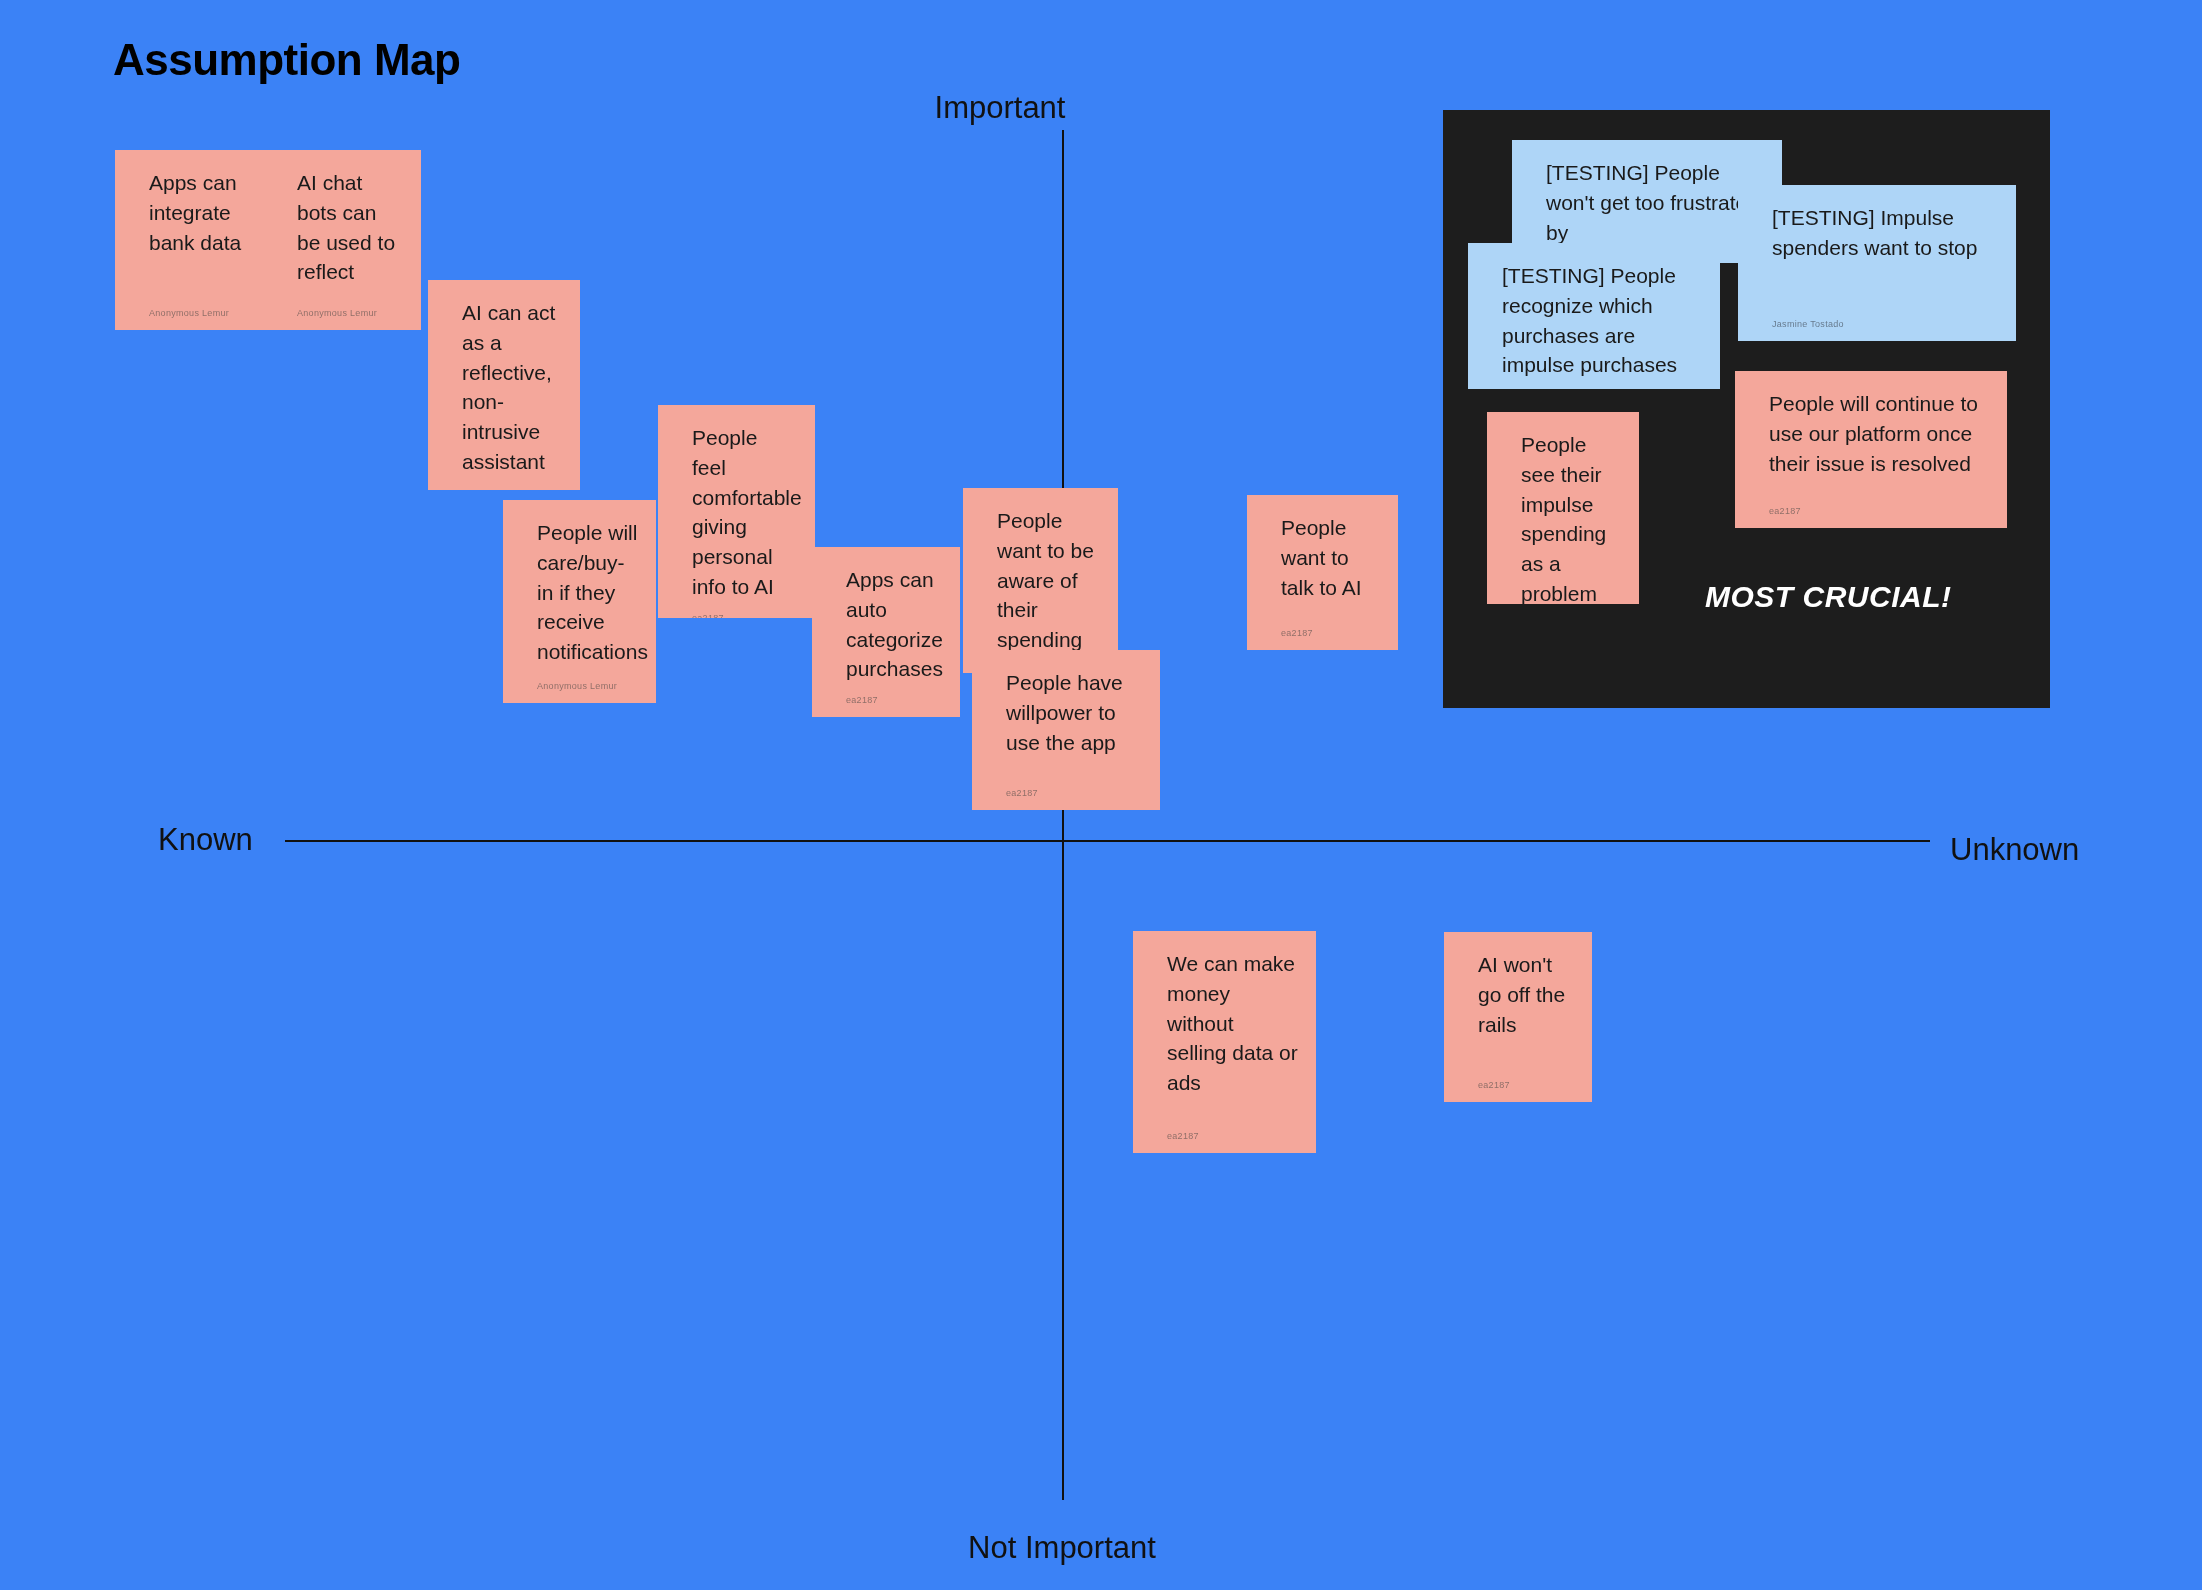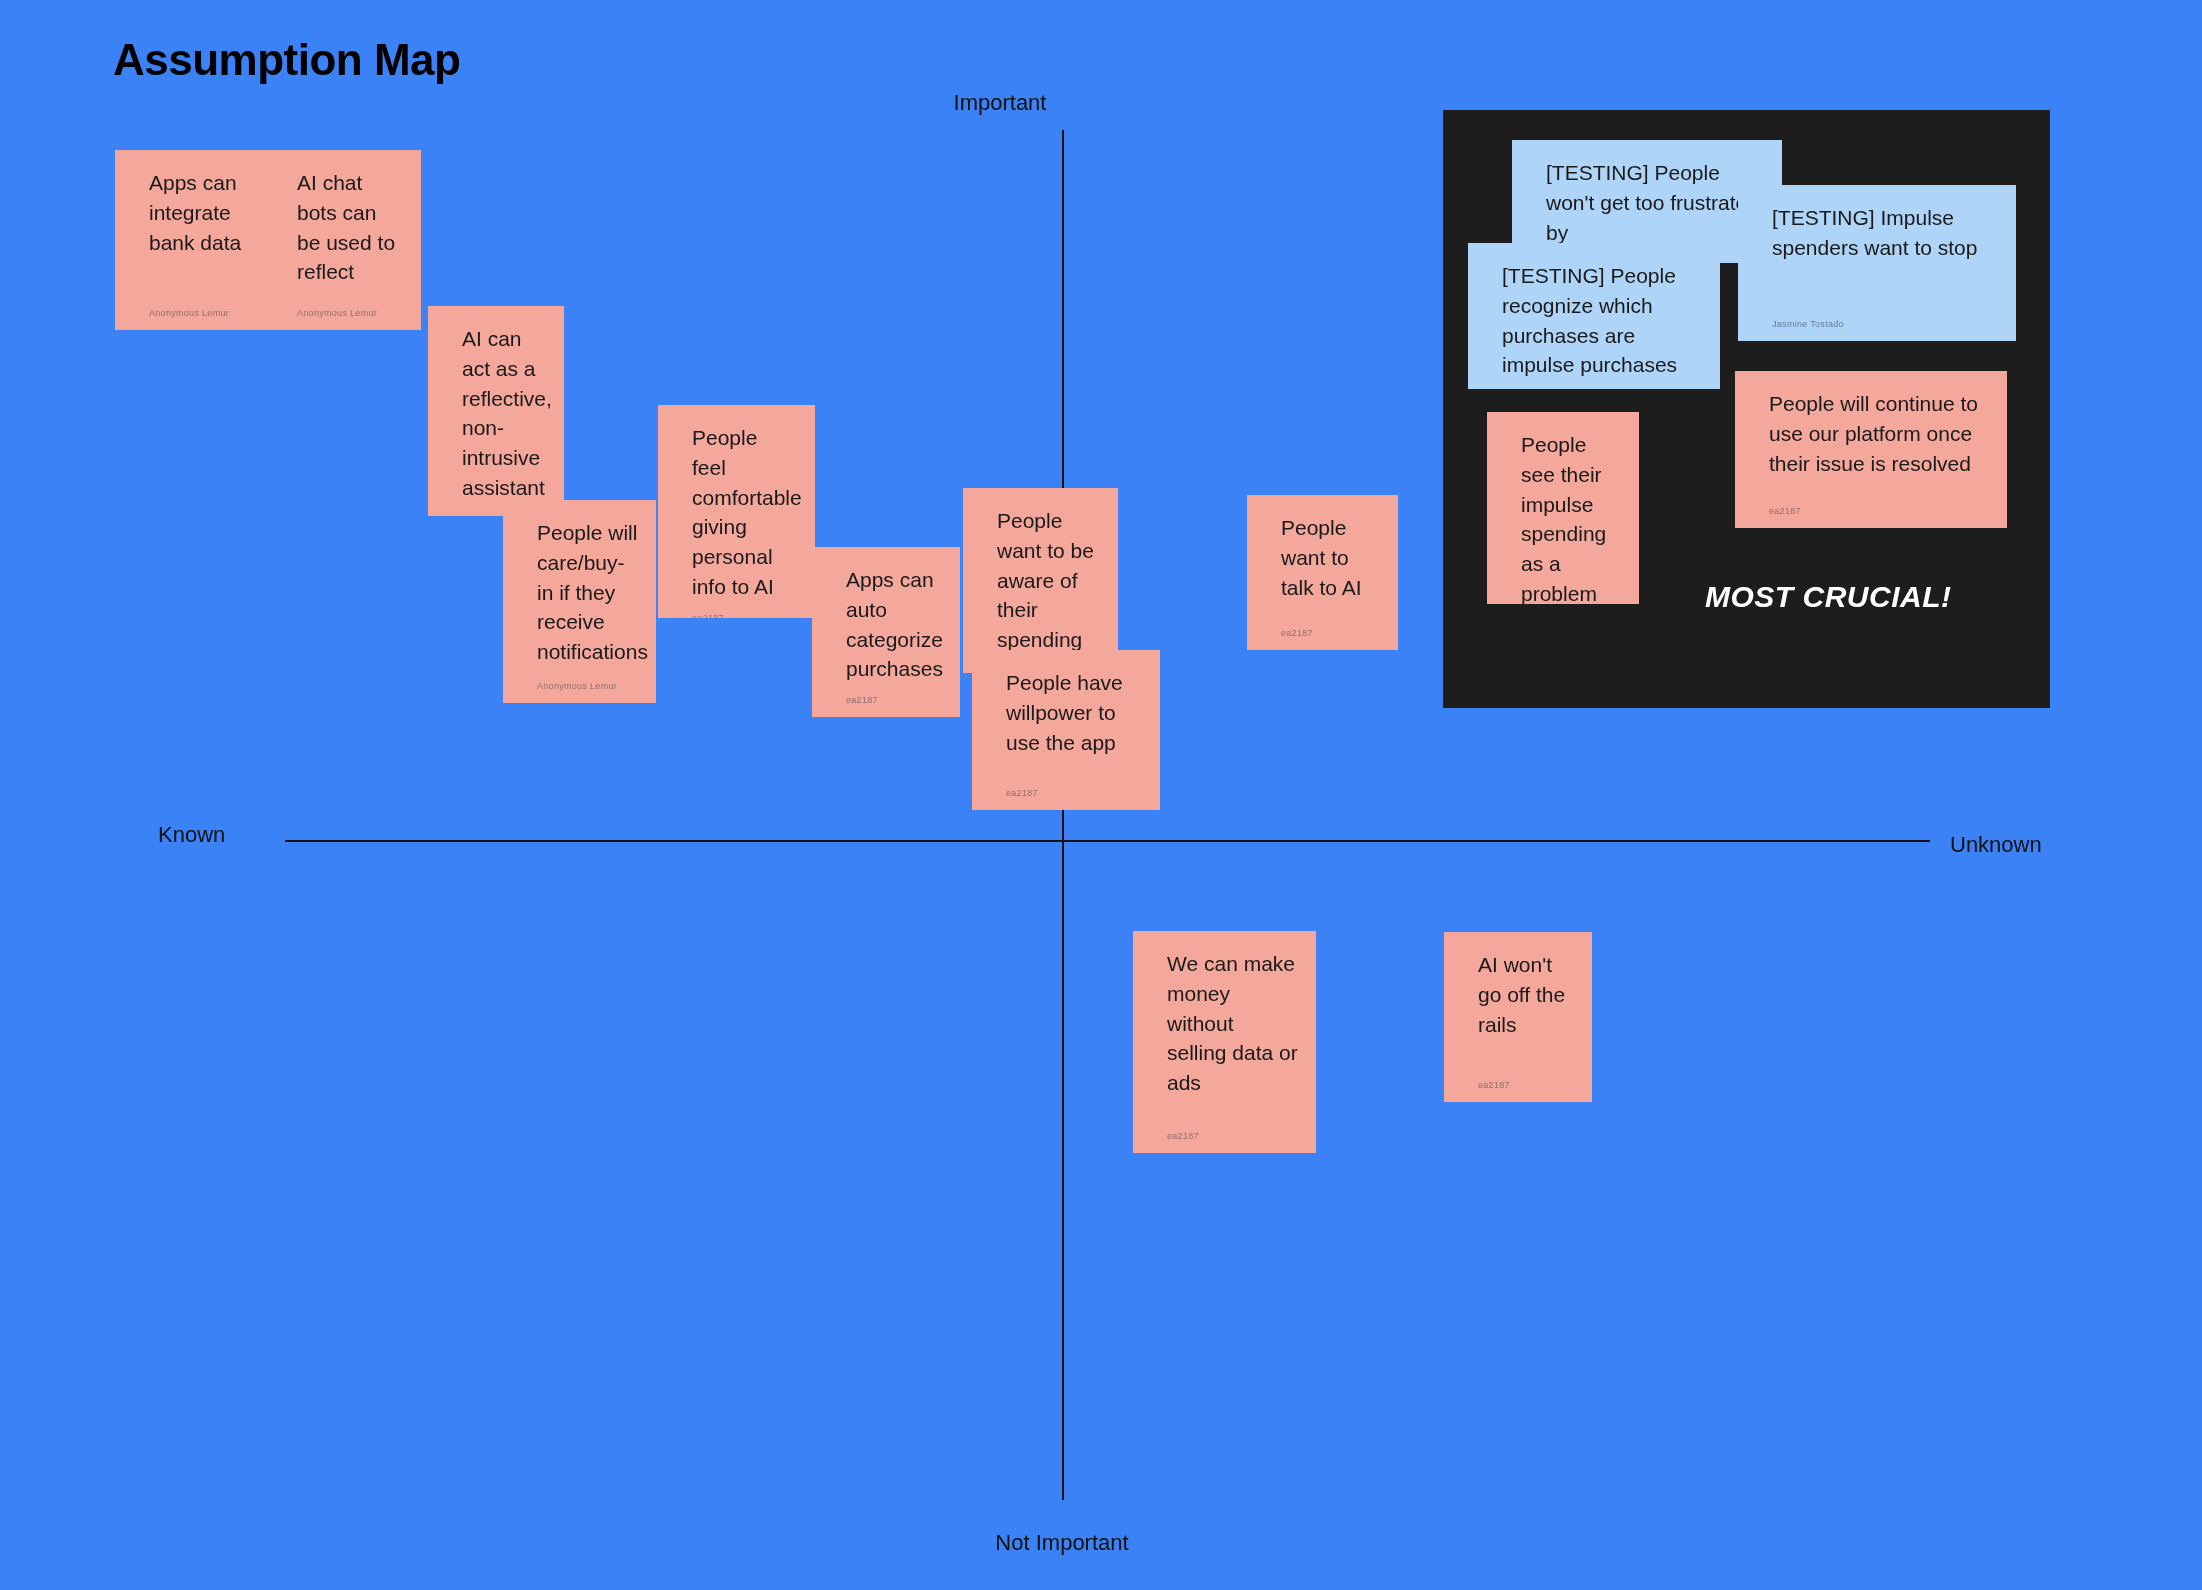--- a/index.html
+++ b/index.html
@@ -54,7 +54,7 @@
   }
   .axis-label {
     position: absolute;
-    font-size: 22px;
+    font-size: 31px;
     color: #111111;
     white-space: nowrap;
   }

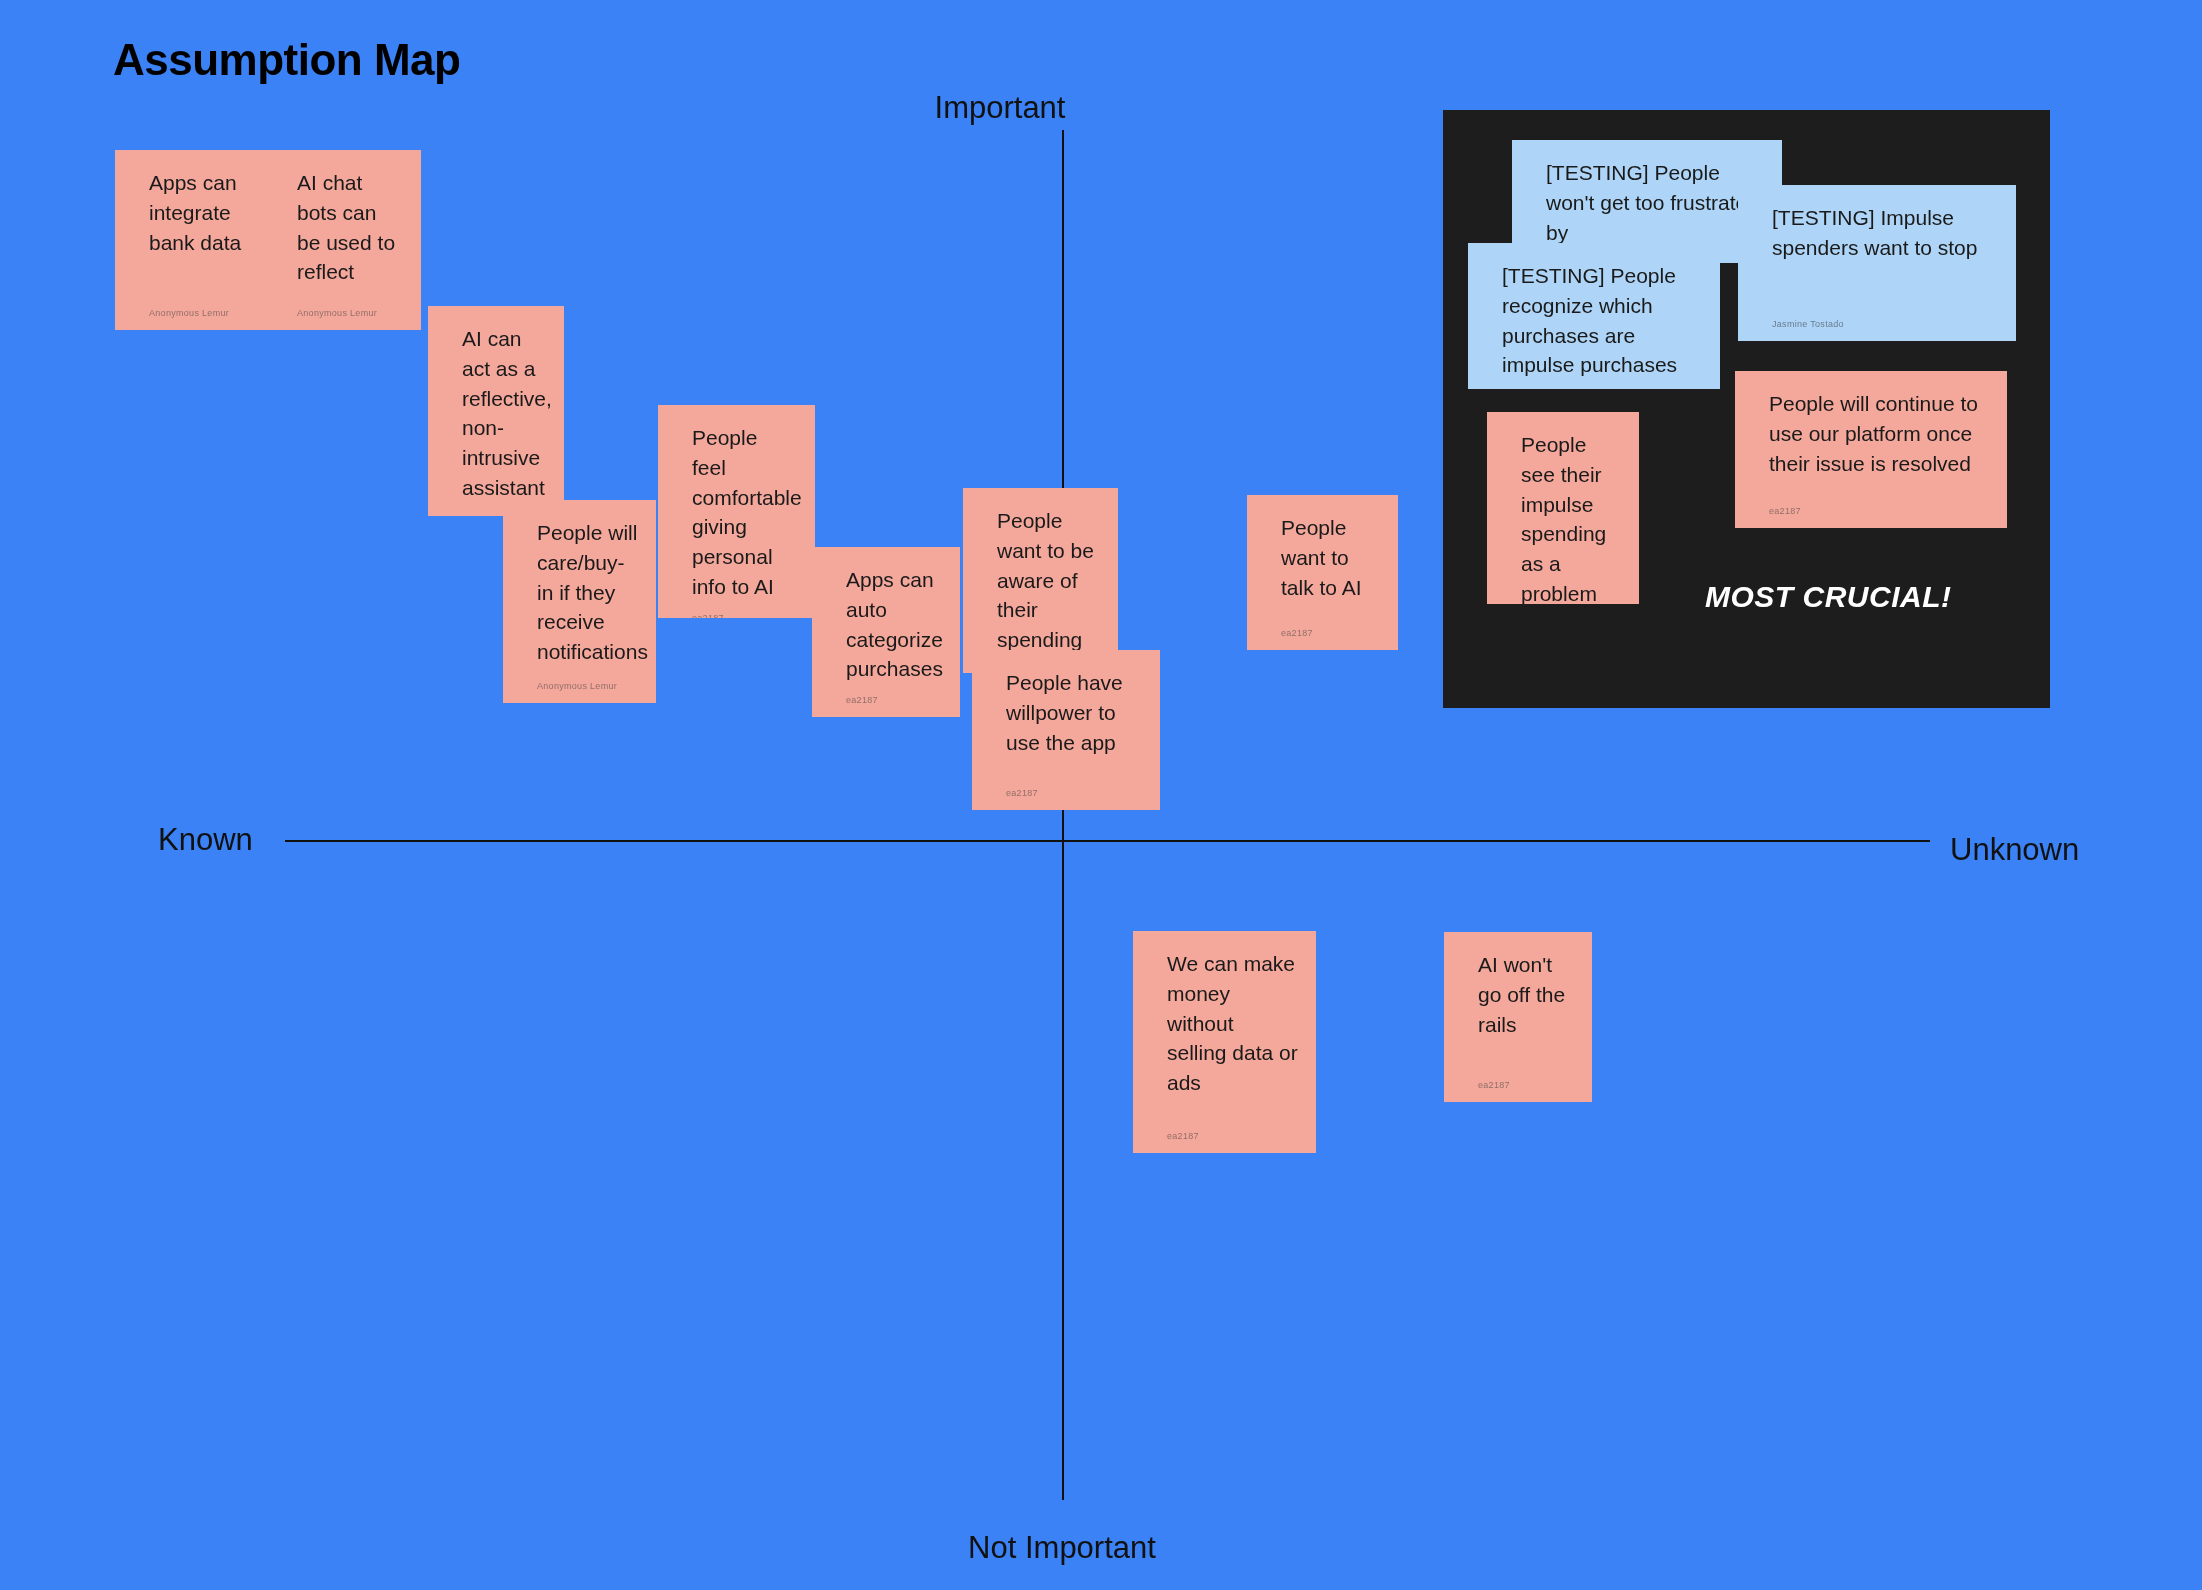--- a/index.html
+++ b/index.html
@@ -140,7 +140,7 @@
         <div class="note-text">AI chat bots can be used to reflect</div>
         <div class="note-author">Anonymous Lemur</div>
       </div>
-      <div class="note pink" style="left: 428px; top: 306px; width: 136px; height: 210px;">
+      <div class="note pink" style="left: 428px; top: 280px; width: 152px; height: 210px;">
         <div class="note-text">AI can act as a reflective, non-intrusive assistant</div>
         <div class="note-author">Anonymous Lemur</div>
       </div>

